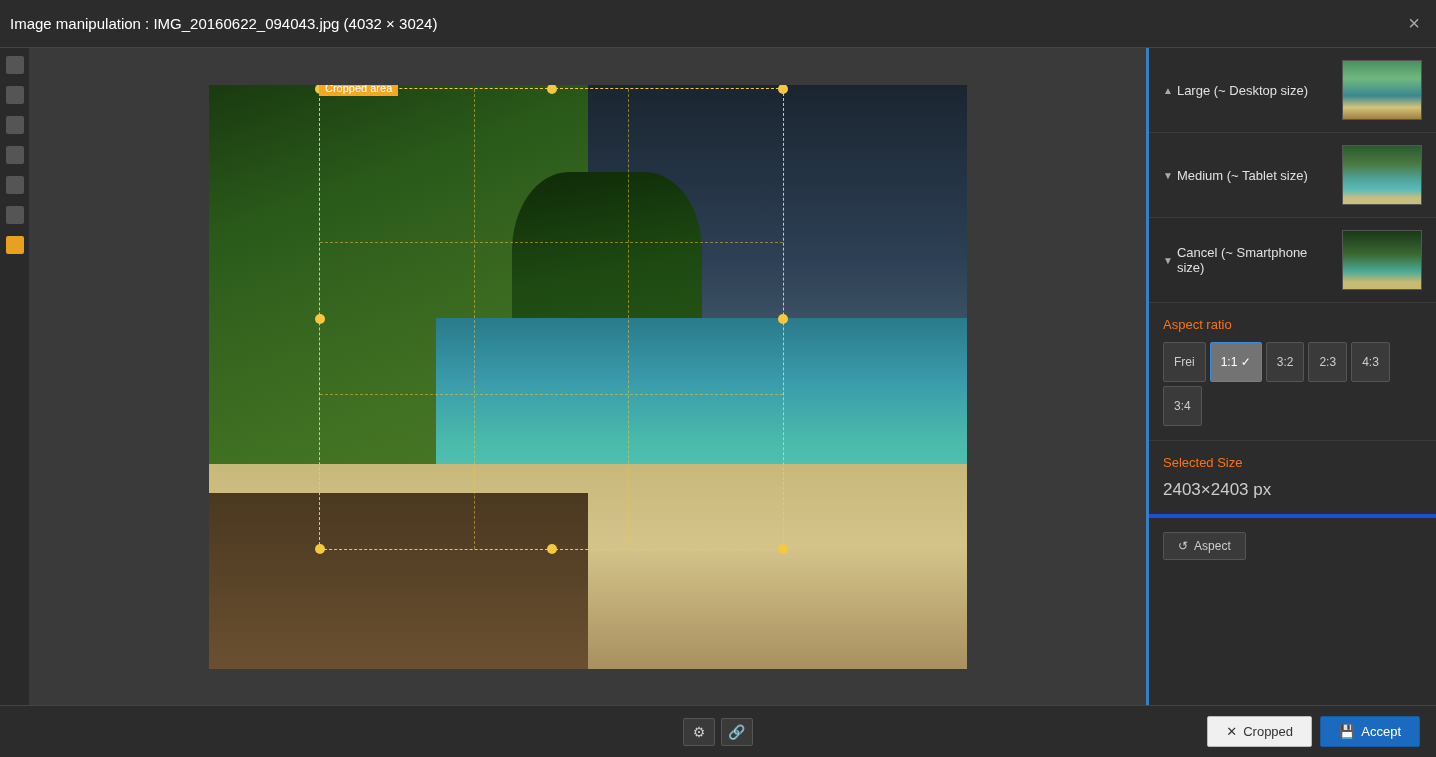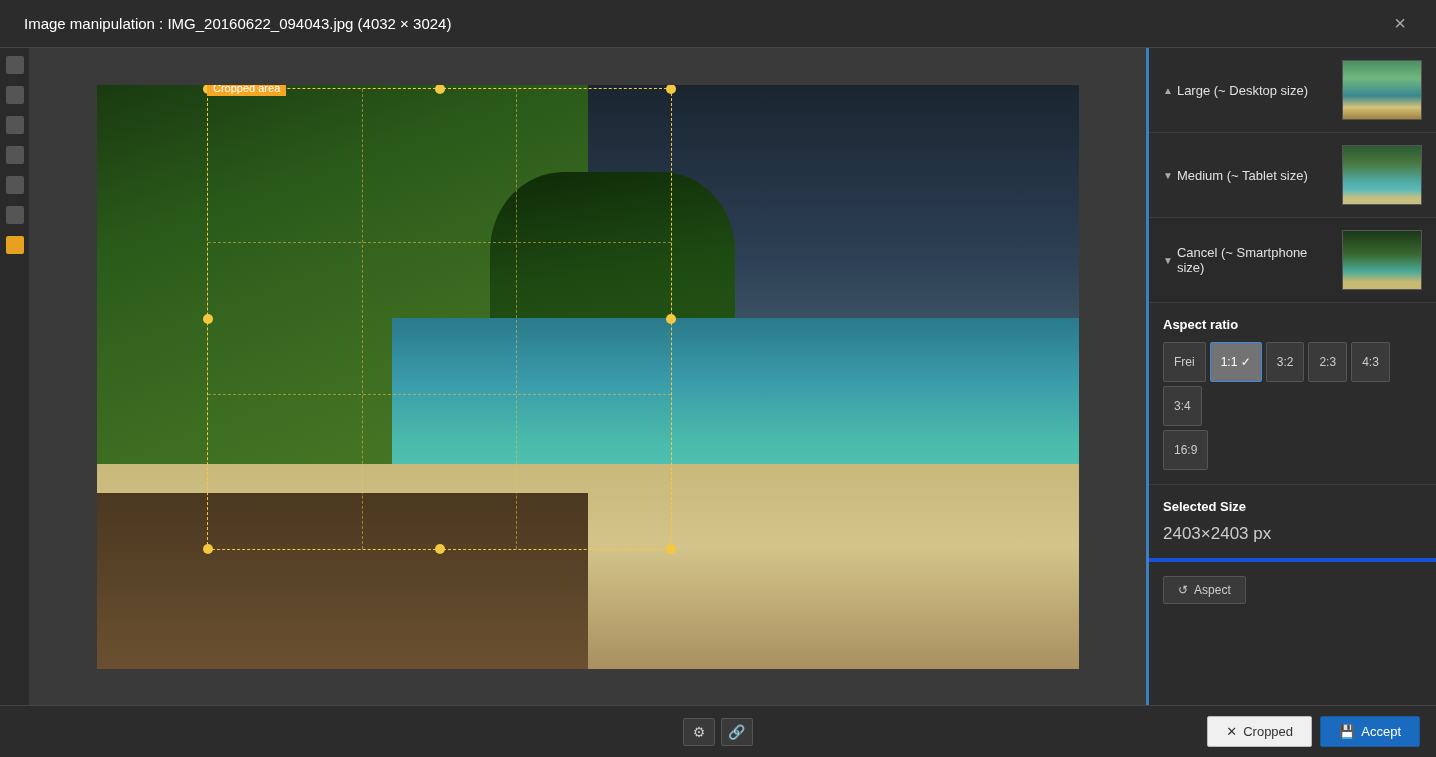--- a/index.html
+++ b/index.html
@@ -27,7 +27,7 @@
     
     .modal-header {
       background: #2c2c2c;
-      padding: 10px 24px;
+      padding: 10px 10px;
       display: flex;
       align-items: center;
       justify-content: space-between;

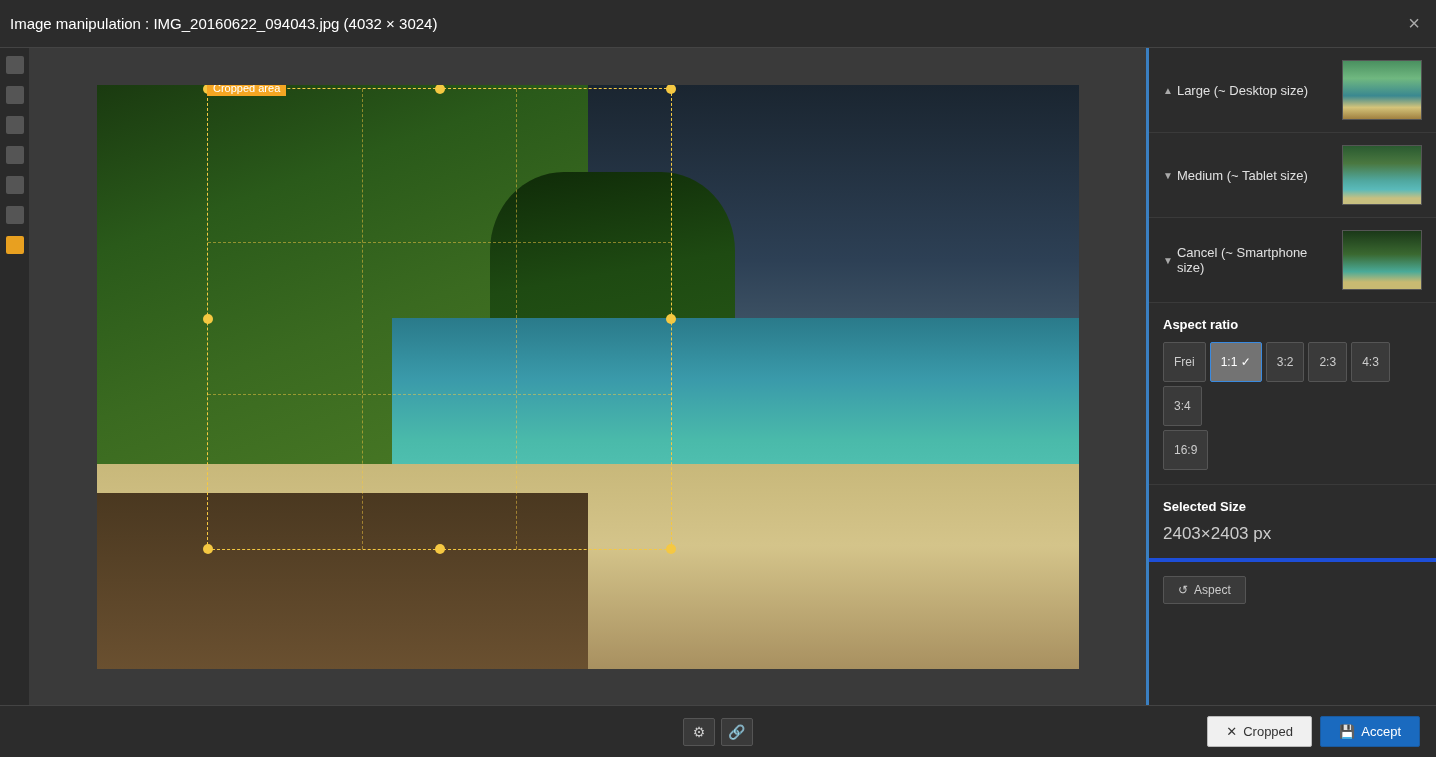--- a/index.html
+++ b/index.html
@@ -87,7 +87,7 @@
 
     
     .beach-image {
-      width: 982px;
+      width: 758px;
       height: 584px;
       position: relative;
       overflow: hidden;

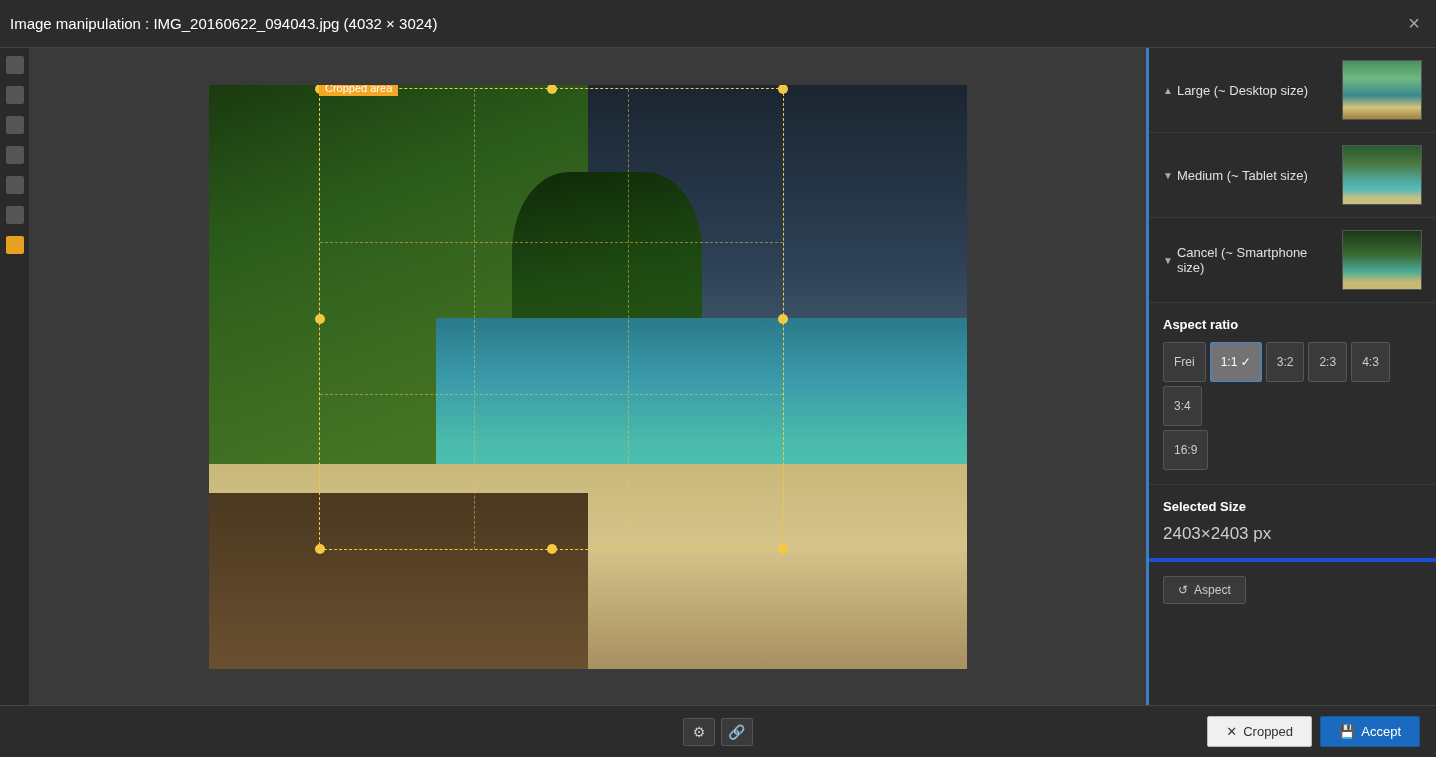--- a/index.html
+++ b/index.html
@@ -277,8 +277,8 @@
     }
     .section-title {
       font-size: 13px;
-      font-weight: bold;
-      color: #ffffff;
+      font-weight: normal;
+      color: #f97316;
       margin-bottom: 10px;
     }
     .ratio-buttons {

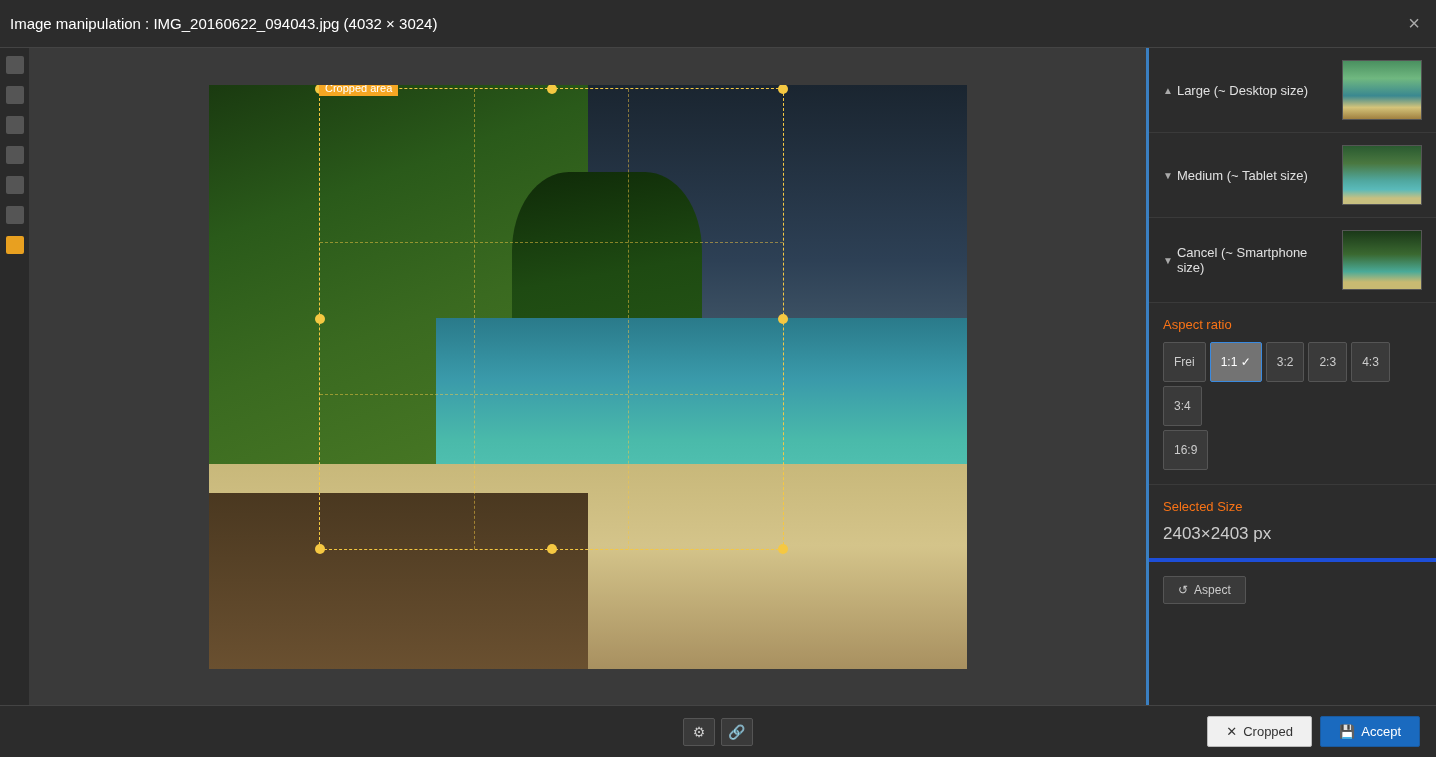--- a/index.html
+++ b/index.html
@@ -479,9 +479,6 @@
           <button class="ratio-btn">4:3</button>
           <button class="ratio-btn">3:4</button>
         </div>
-        <div class="ratio-row">
-          <button class="ratio-btn">16:9</button>
-        </div>
       </div>
 
       <div class="selected-size-section">

